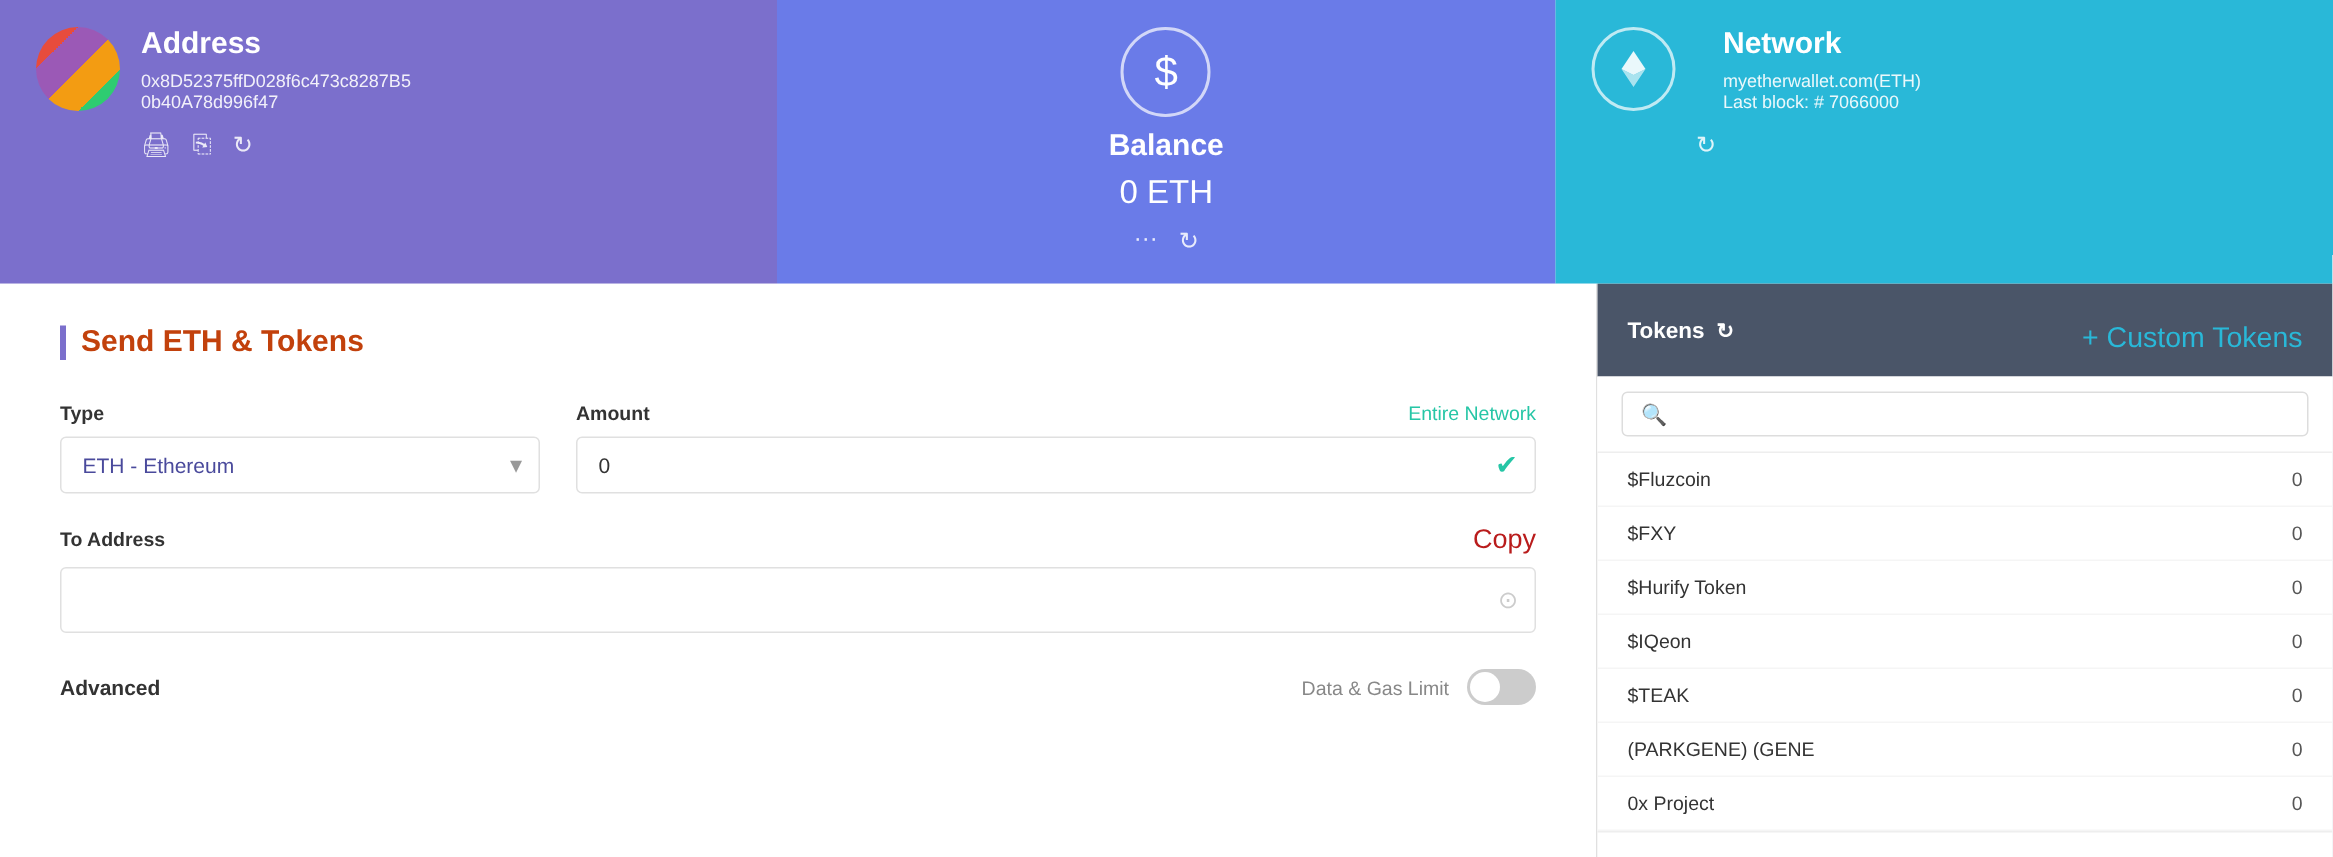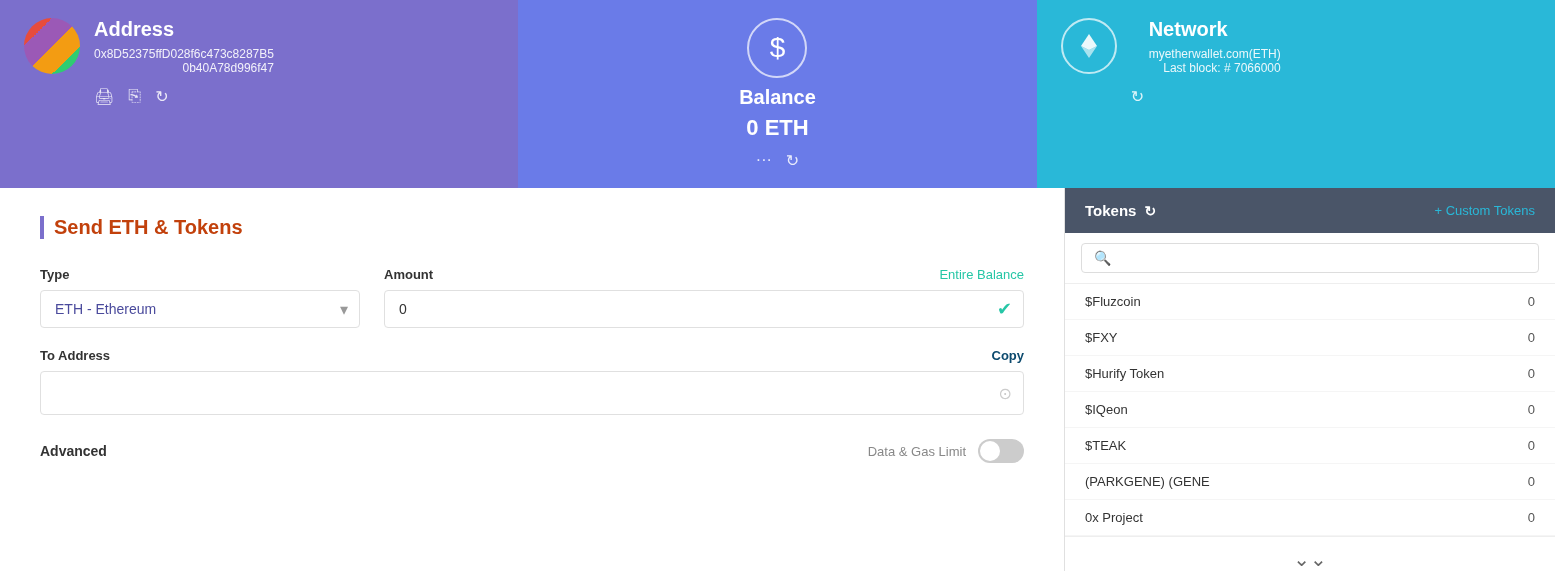--- a/index.html
+++ b/index.html
@@ -29,7 +29,6 @@
       font-size: 12px;
       opacity: 0.9;
       word-break: break-all;
-      text-align: right;
     }
 
     .address-top { display: flex; align-items: flex-start; gap: 14px; }

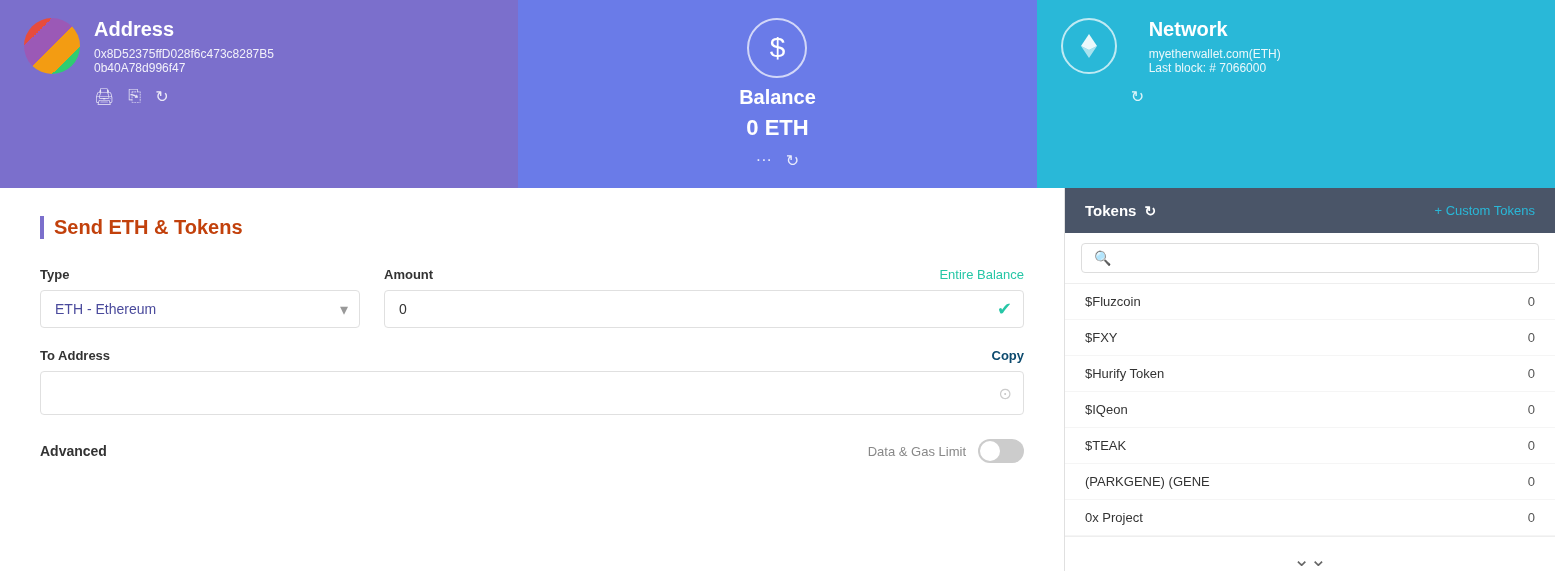--- a/index.html
+++ b/index.html
@@ -49,7 +49,7 @@
       font-size: 28px;
       margin-bottom: 8px;
     }
-    .balance-value { font-size: 22px; font-weight: 700; }
+    .balance-value { font-size: 22px; font-weight: 400; }
     .balance-icons { display: flex; gap: 14px; margin-top: 10px; }
 
     .network-top { display: flex; align-items: flex-start; gap: 32px; }

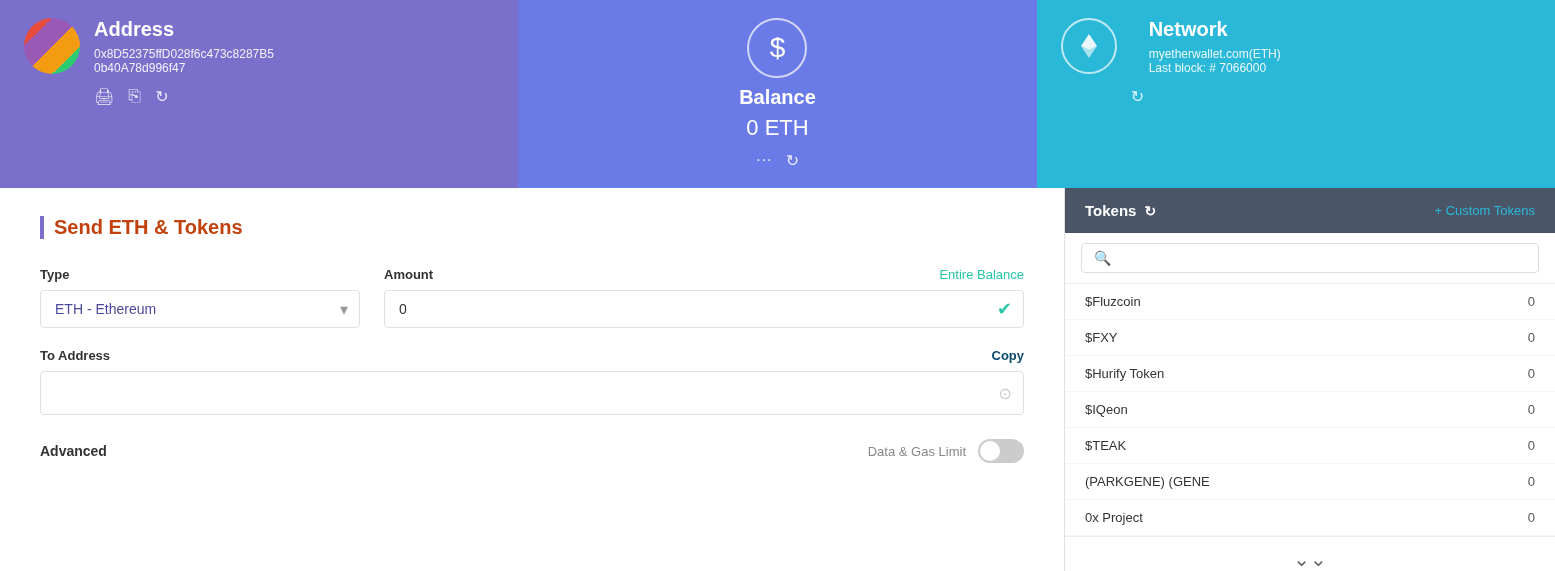--- a/index.html
+++ b/index.html
@@ -259,8 +259,9 @@
     }
     .custom-tokens-link {
       color: #29b8d8;
-      font-size: 13px;
-      cursor: pointer;
+      font-size: 19px;
+      cursor: pointer;
+      margin-top: 12px;
     }
 
     .search-bar {

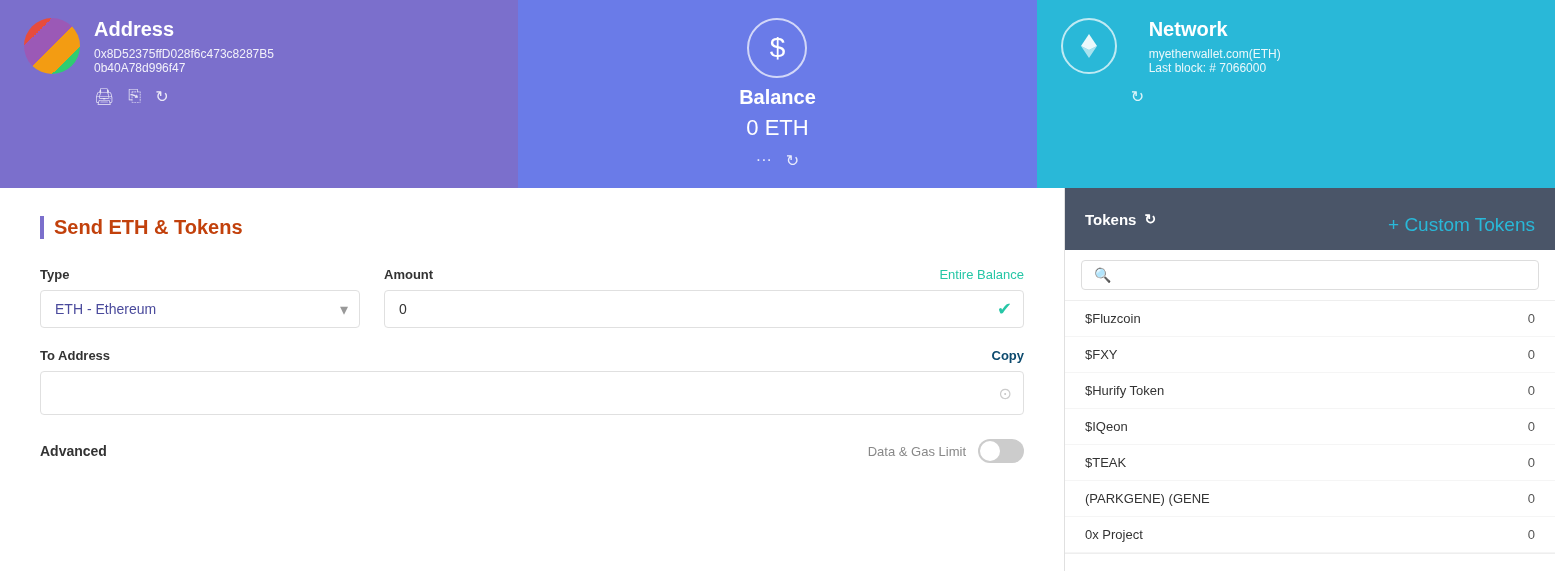--- a/index.html
+++ b/index.html
@@ -392,7 +392,7 @@
       <div class="form-group amount">
         <div class="form-label">
           <span>Amount</span>
-          <span class="entire-balance-link">Entire Balance</span>
+          <span class="entire-balance-link">Entire Network</span>
         </div>
         <div class="amount-input-wrapper">
           <input type="text" class="amount-input" value="0" style="">

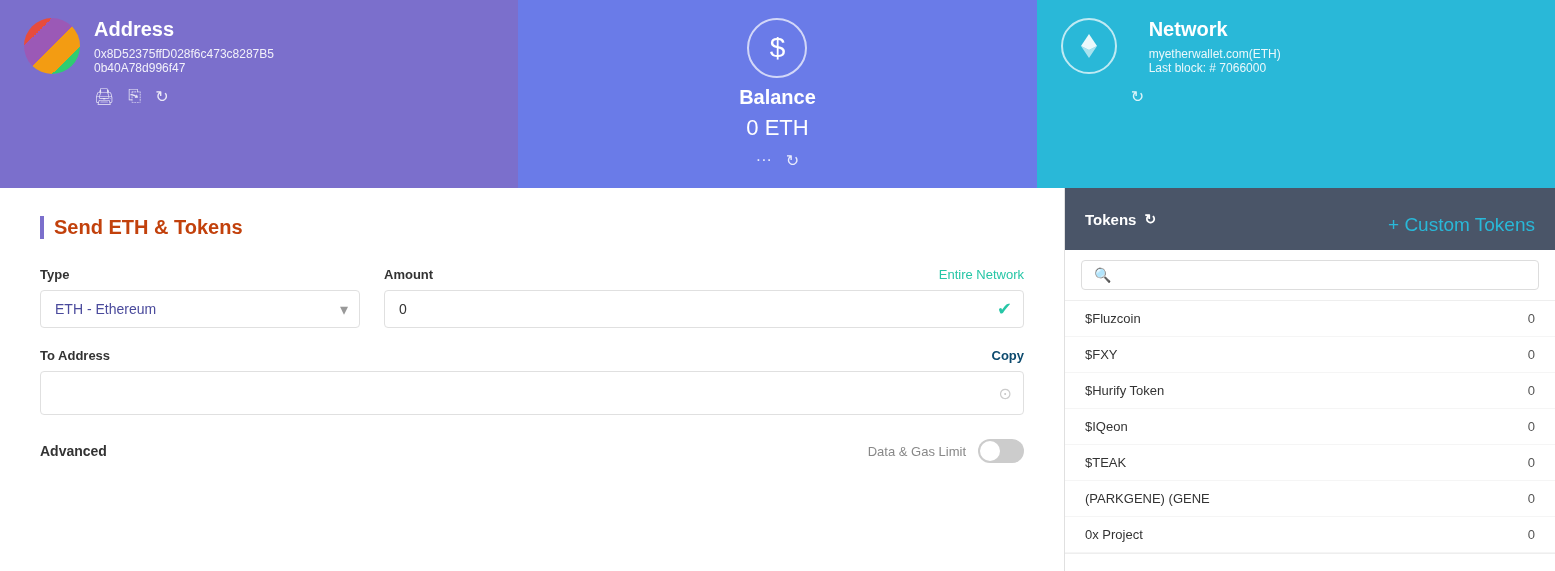--- a/index.html
+++ b/index.html
@@ -110,10 +110,10 @@
       font-size: 13px;
     }
     .copy-link {
-      color: #0c4a6e;
-      cursor: pointer;
-      font-weight: 700;
-      font-size: 13px;
+      color: #b91c1c;
+      cursor: pointer;
+      font-weight: 400;
+      font-size: 18px;
     }
 
     .select-wrapper {

